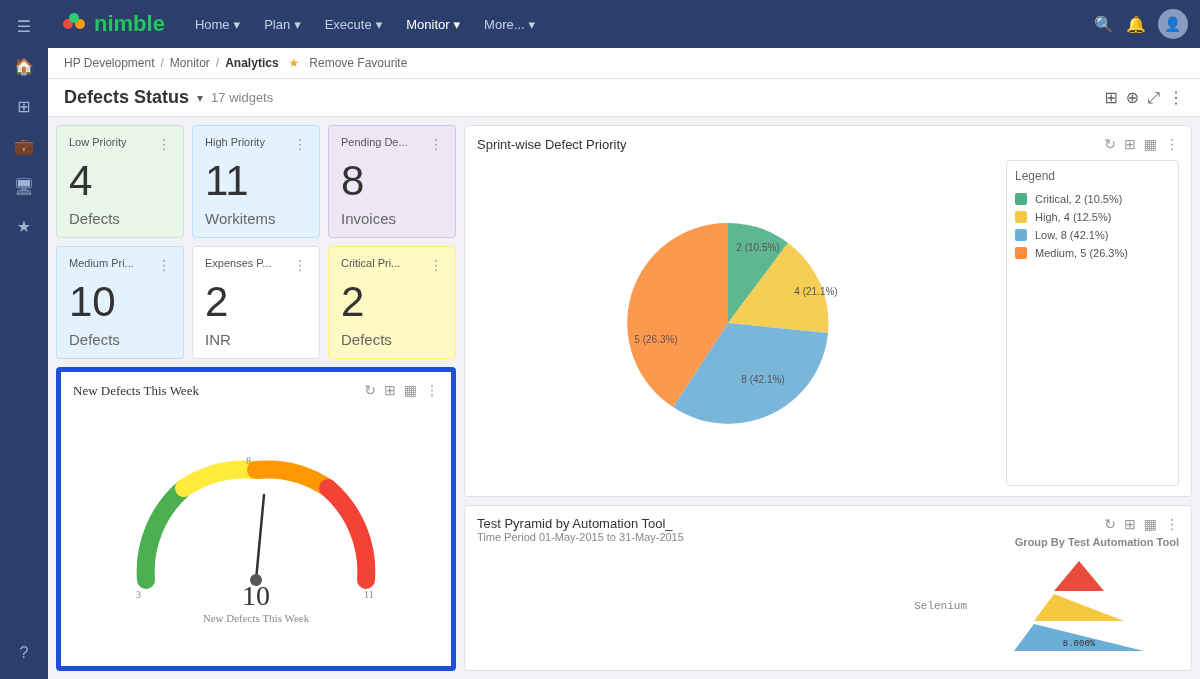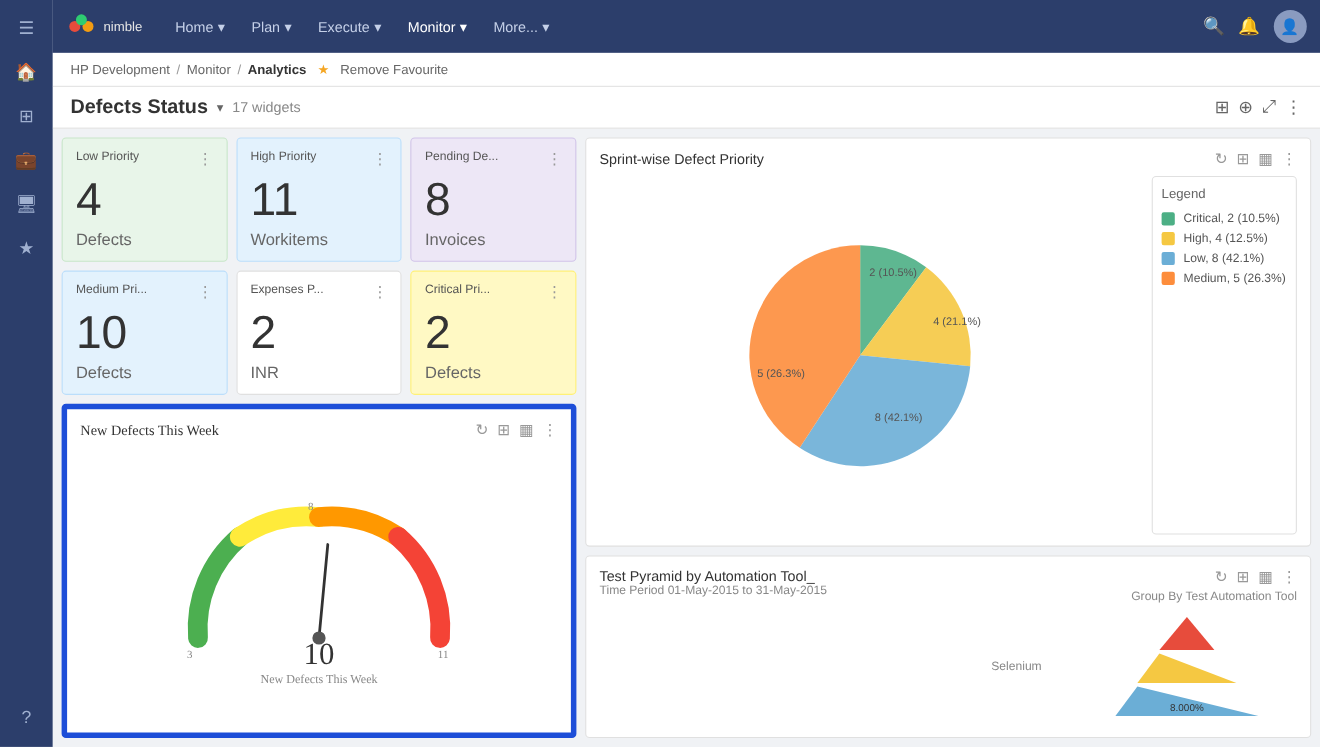--- a/index.html
+++ b/index.html
@@ -41,7 +41,7 @@
     }
     .nav-logo { display: flex; align-items: center; gap: 6px; margin-right: 16px; }
     .nav-logo-icon { width: 28px; height: 28px; }
-    .nav-logo-text { color: #e5e5e5; font-size: 12px; font-weight: 400; }
+    .nav-logo-text { color: #22c55e; font-size: 22px; font-weight: 700; }
     .nav-item {
       color: #c5d0e8;
       font-size: 13px;

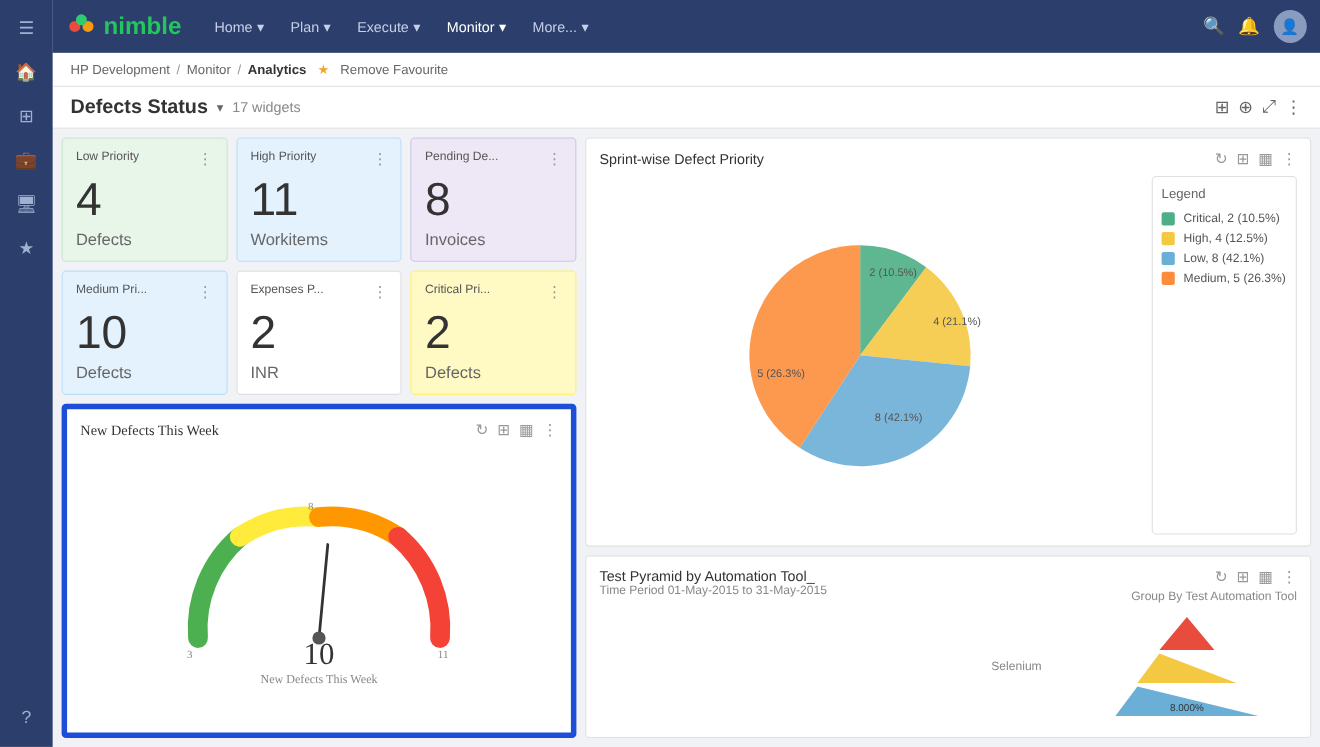--- a/index.html
+++ b/index.html
@@ -113,7 +113,7 @@
       display: flex;
       flex-direction: column;
       gap: 8px;
-      width: 468px;
+      width: 400px;
       flex-shrink: 0;
     }
 

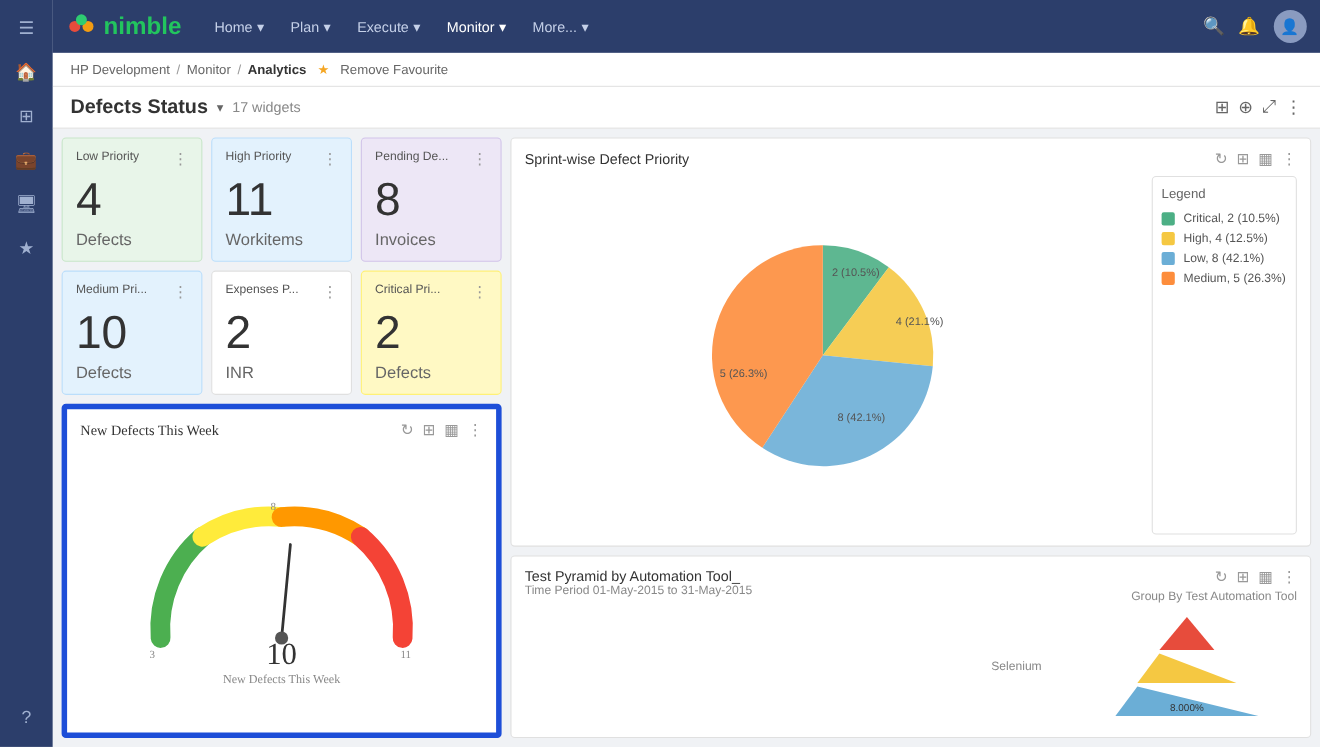--- a/index.html
+++ b/index.html
@@ -234,7 +234,7 @@
       justify-content: center;
     }
     .legend-area {
-      width: 132px;
+      width: 173px;
       border: 1px solid #e0e0e0;
       border-radius: 4px;
       padding: 8px;

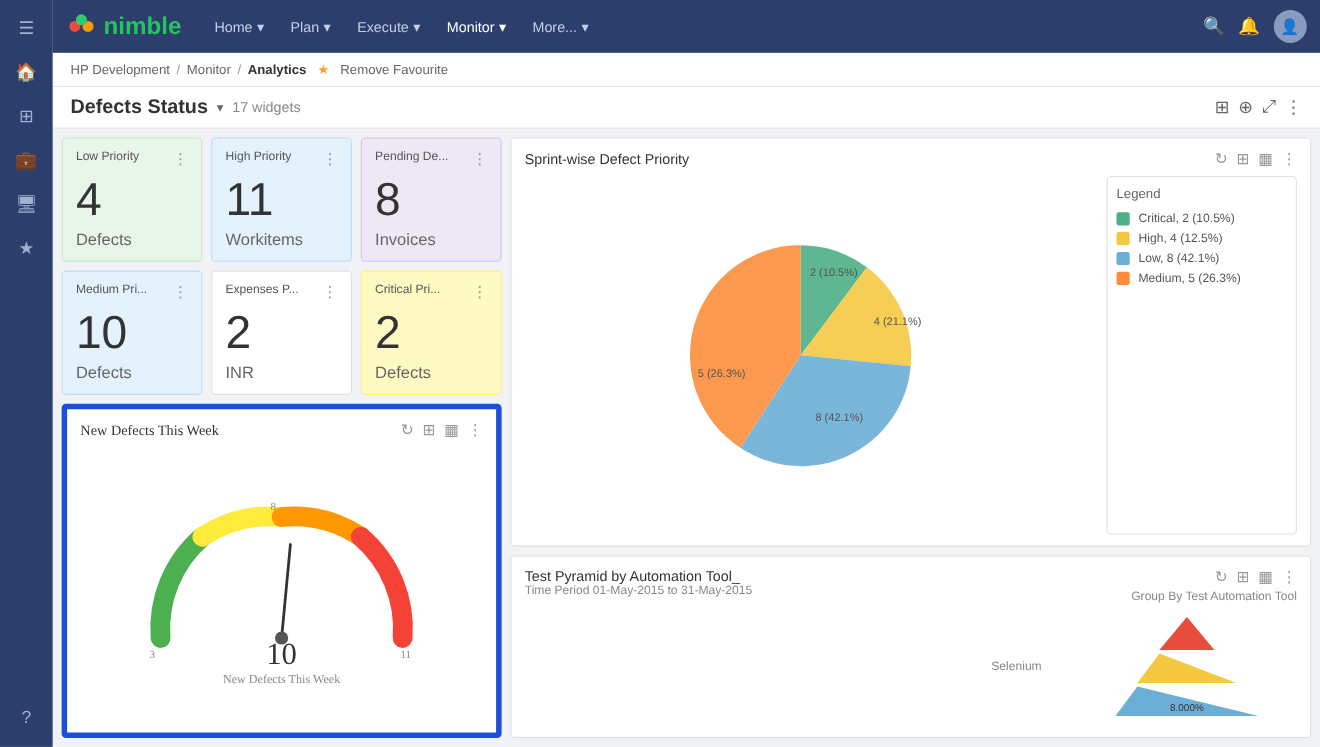--- a/index.html
+++ b/index.html
@@ -264,7 +264,7 @@
     }
     .pyramid-title { font-size: 13px; font-weight: 500; color: #333; }
     .pyramid-subtitle { font-size: 11px; color: #888; }
-    .pyramid-group-label { font-size: 11px; color: #888; text-align: center; }
+    .pyramid-group-label { font-size: 11px; color: #888; text-align: center; font-weight: bold; }
     .pyramid-content {
       flex: 1;
       display: flex;

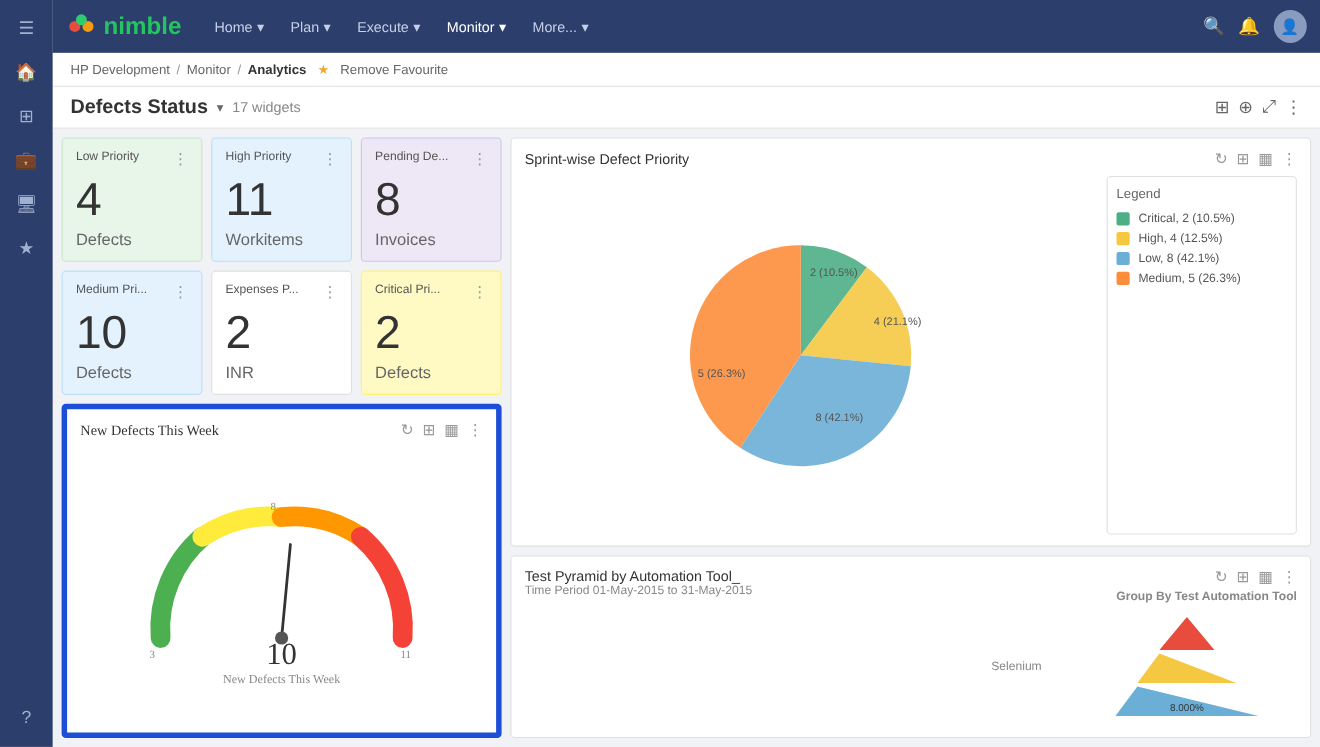--- a/index.html
+++ b/index.html
@@ -268,9 +268,10 @@
     .pyramid-content {
       flex: 1;
       display: flex;
-      gap: 24px;
+      gap: 4px;
       align-items: center;
       min-height: 0;
+      font-family: Liberation Mono, monospace;
     }
     .pyramid-labels {
       display: flex;

